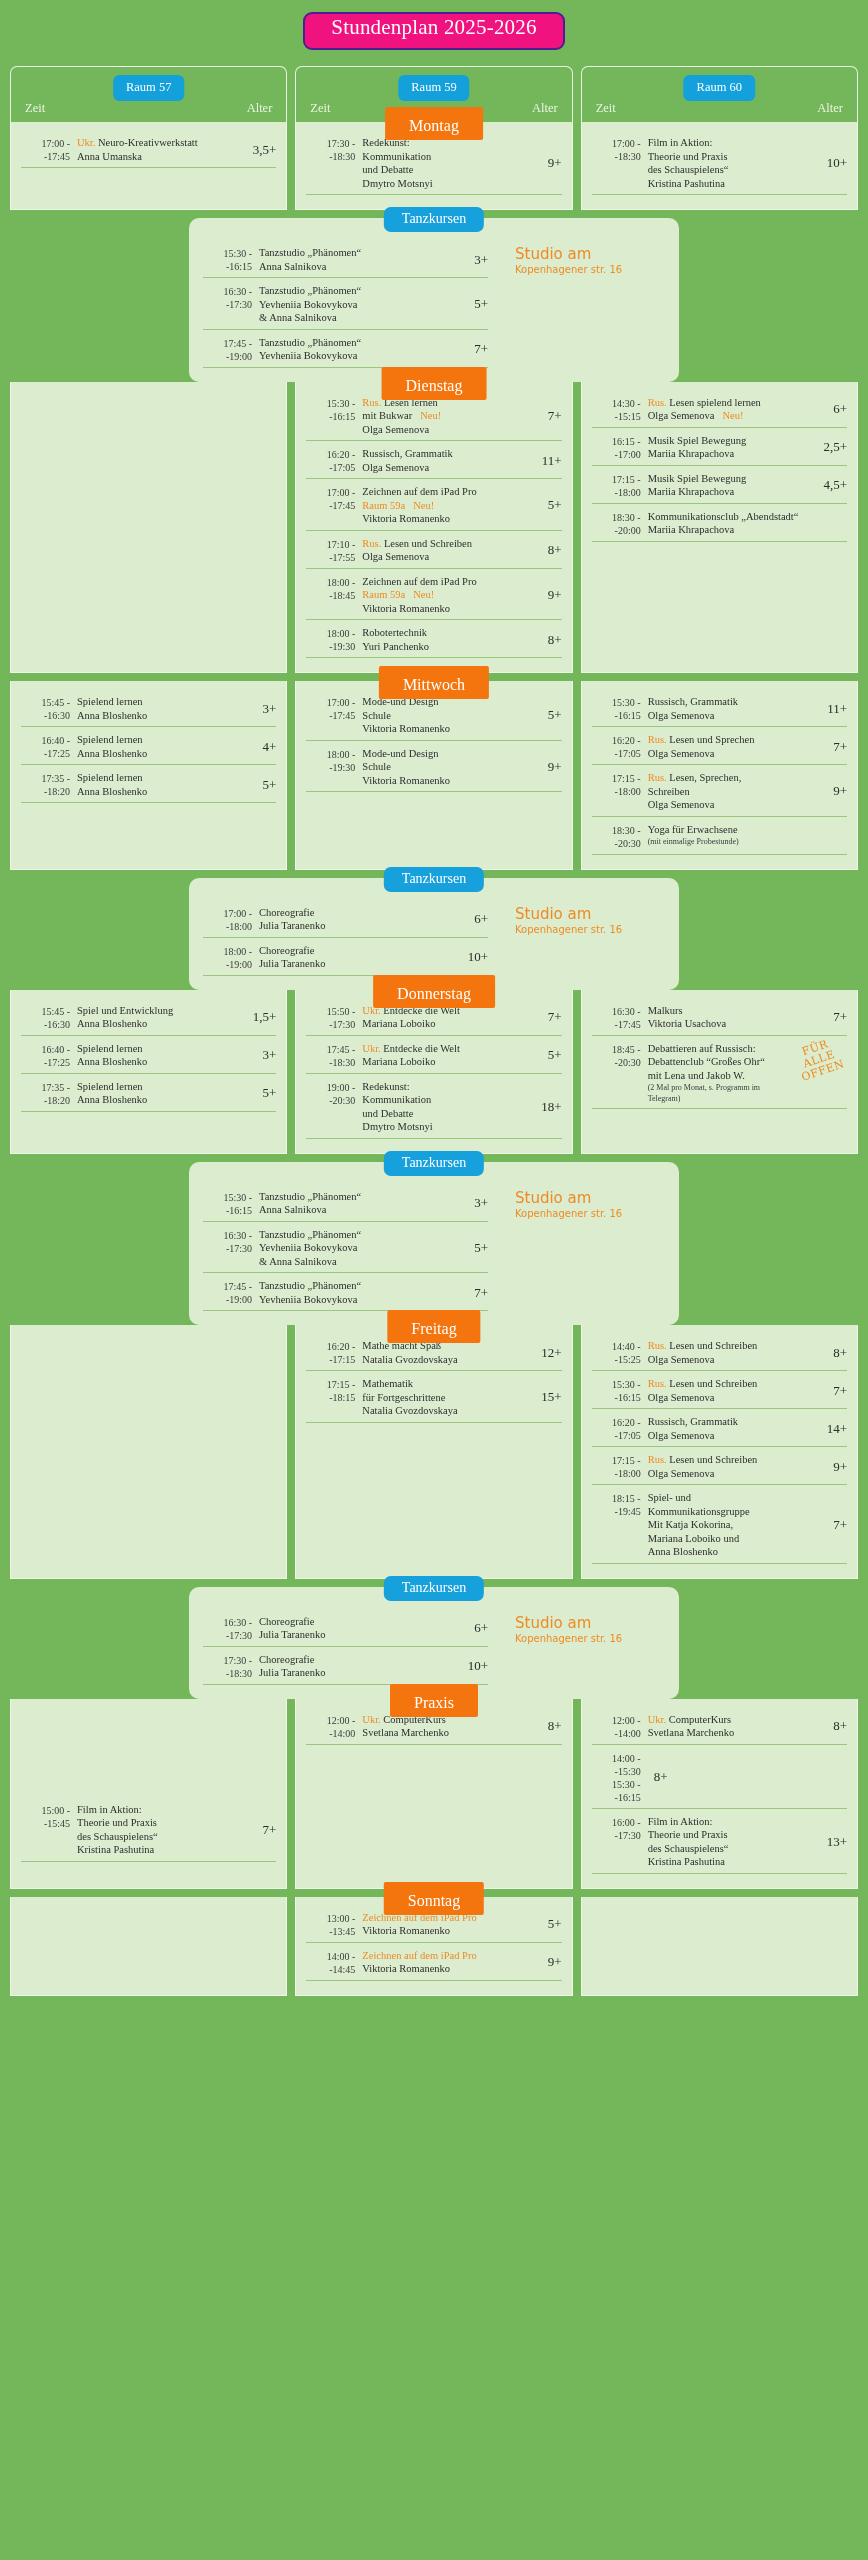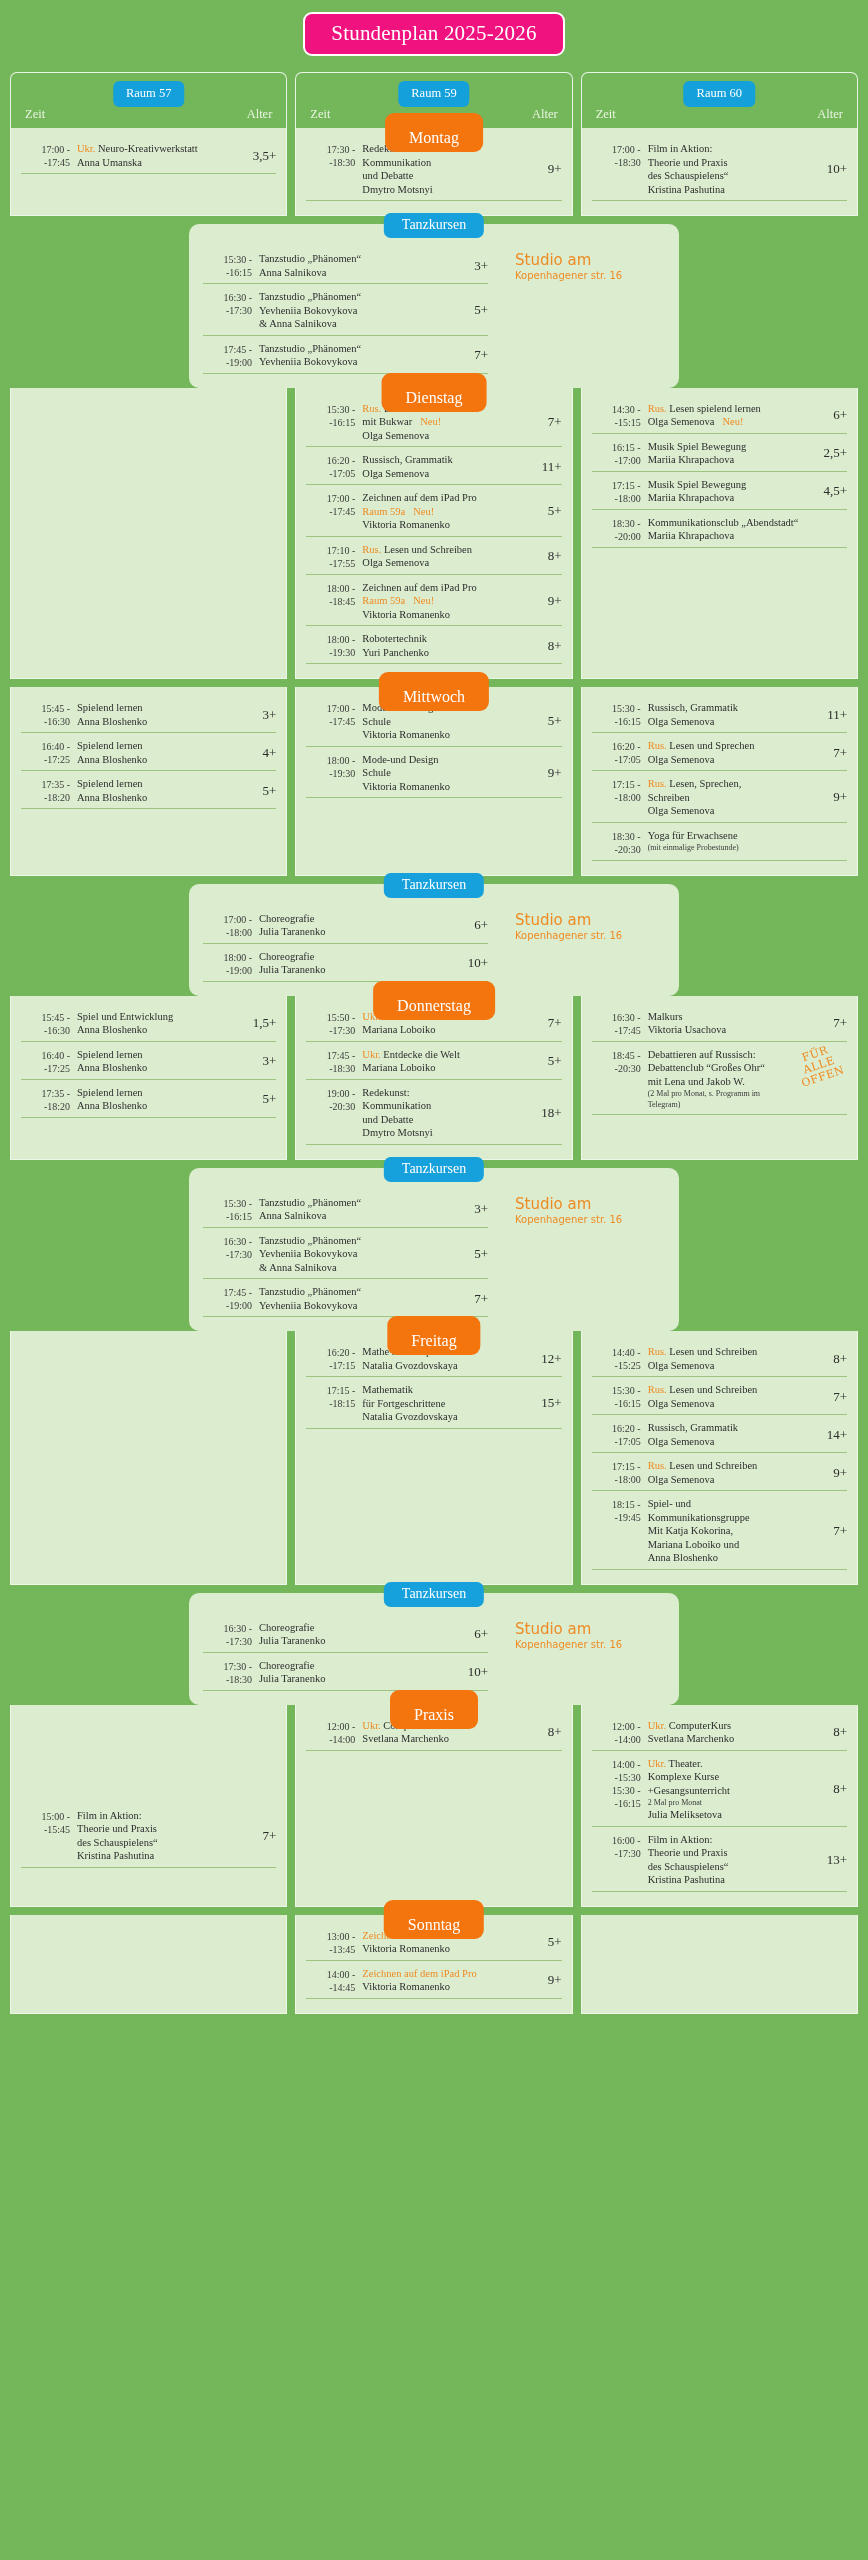--- a/index.html
+++ b/index.html
@@ -16,10 +16,10 @@
   .title-pill {
     background: #f0137f;
     color: #fff;
-    border: 2px solid #ffffff;
+    border: 2px solid #4c1d95;
     border-radius: 9px;
     font-size: 21px;
-    padding: 7px 26px 8px;
+    padding: 1px 26px 8px;
     letter-spacing: .2px;
     white-space: nowrap;
   }

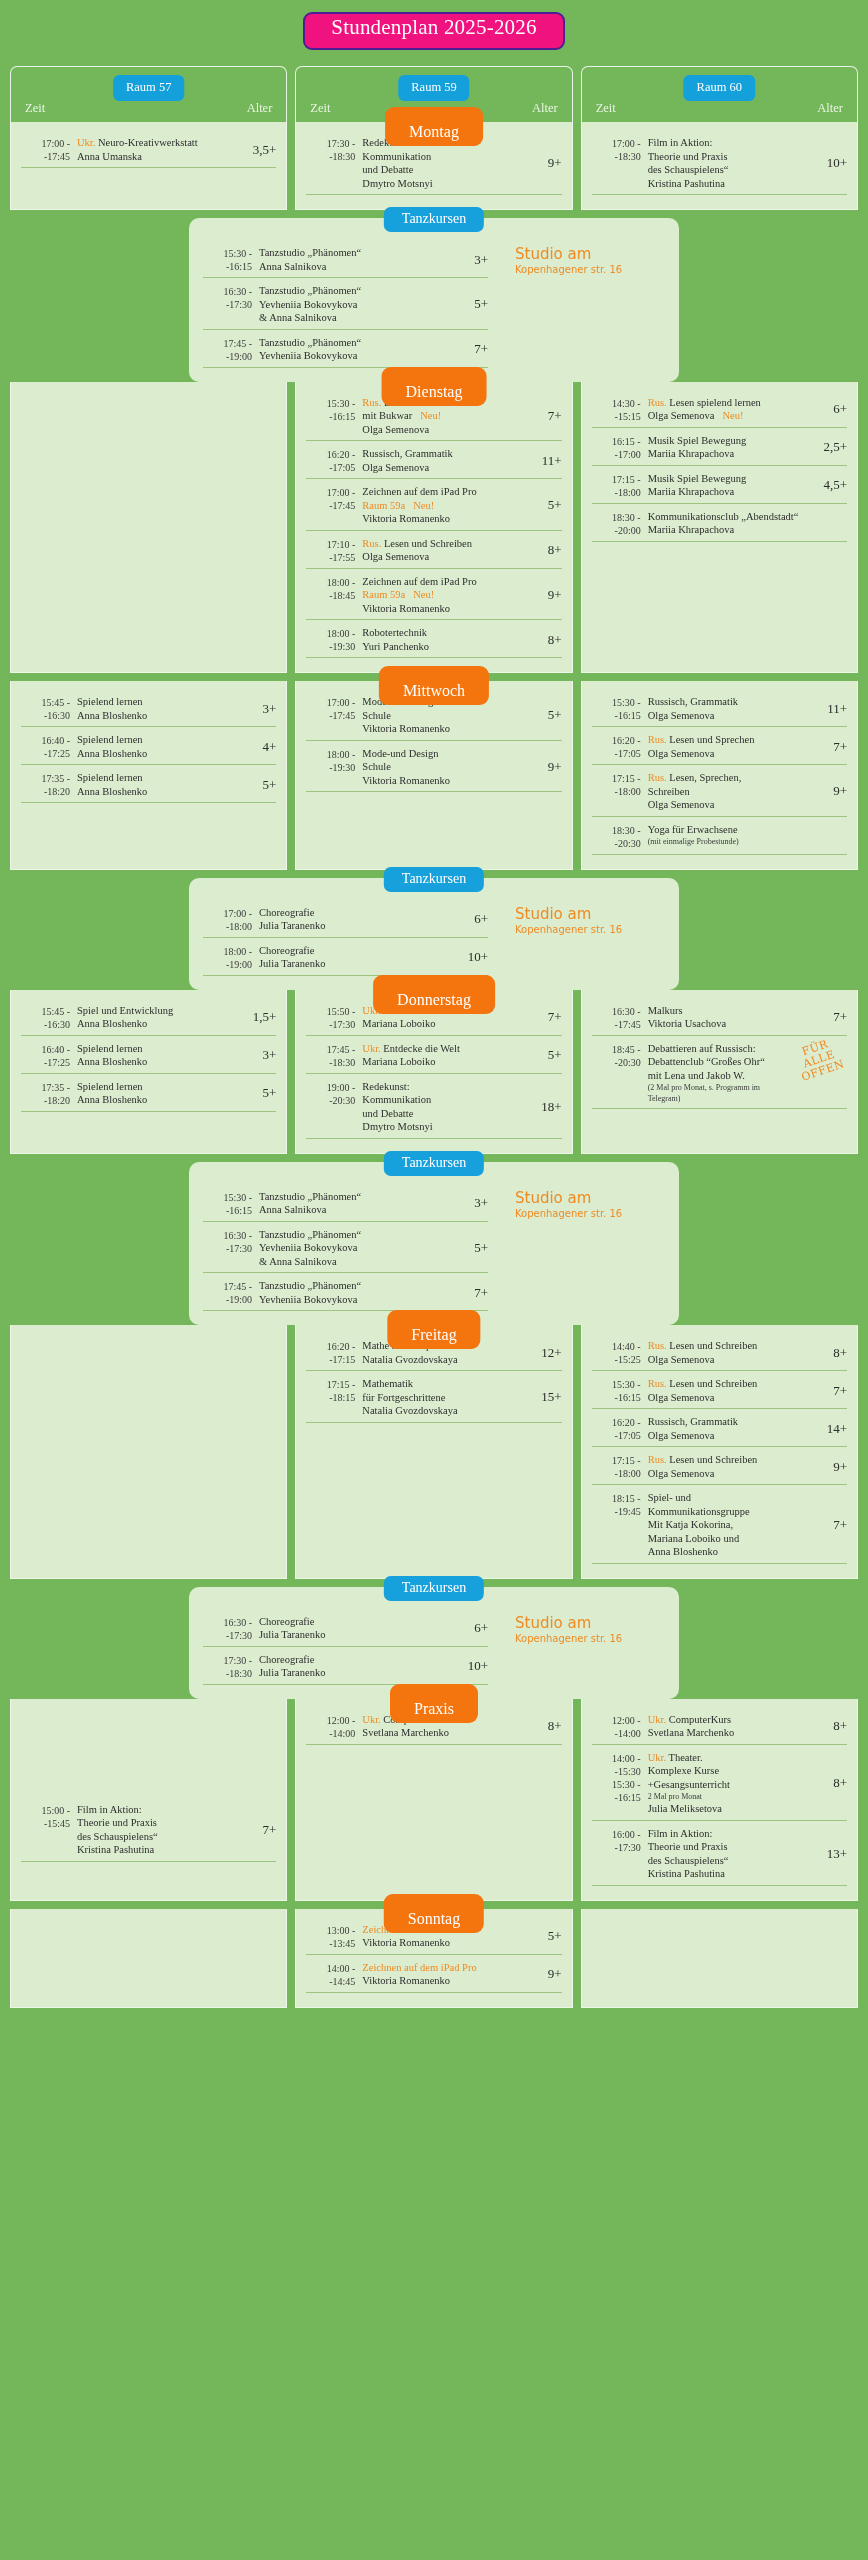--- a/index.html
+++ b/index.html
@@ -70,9 +70,9 @@
     top: -15px;
     background: #f4740d;
     color: #fff;
-    border-radius: 9px;
+    border-radius: 2px;
     font-size: 16px;
-    padding: 16px 24px 5px;
+    padding: 10px 24px 5px;
     z-index: 4;
     white-space: nowrap;
   }

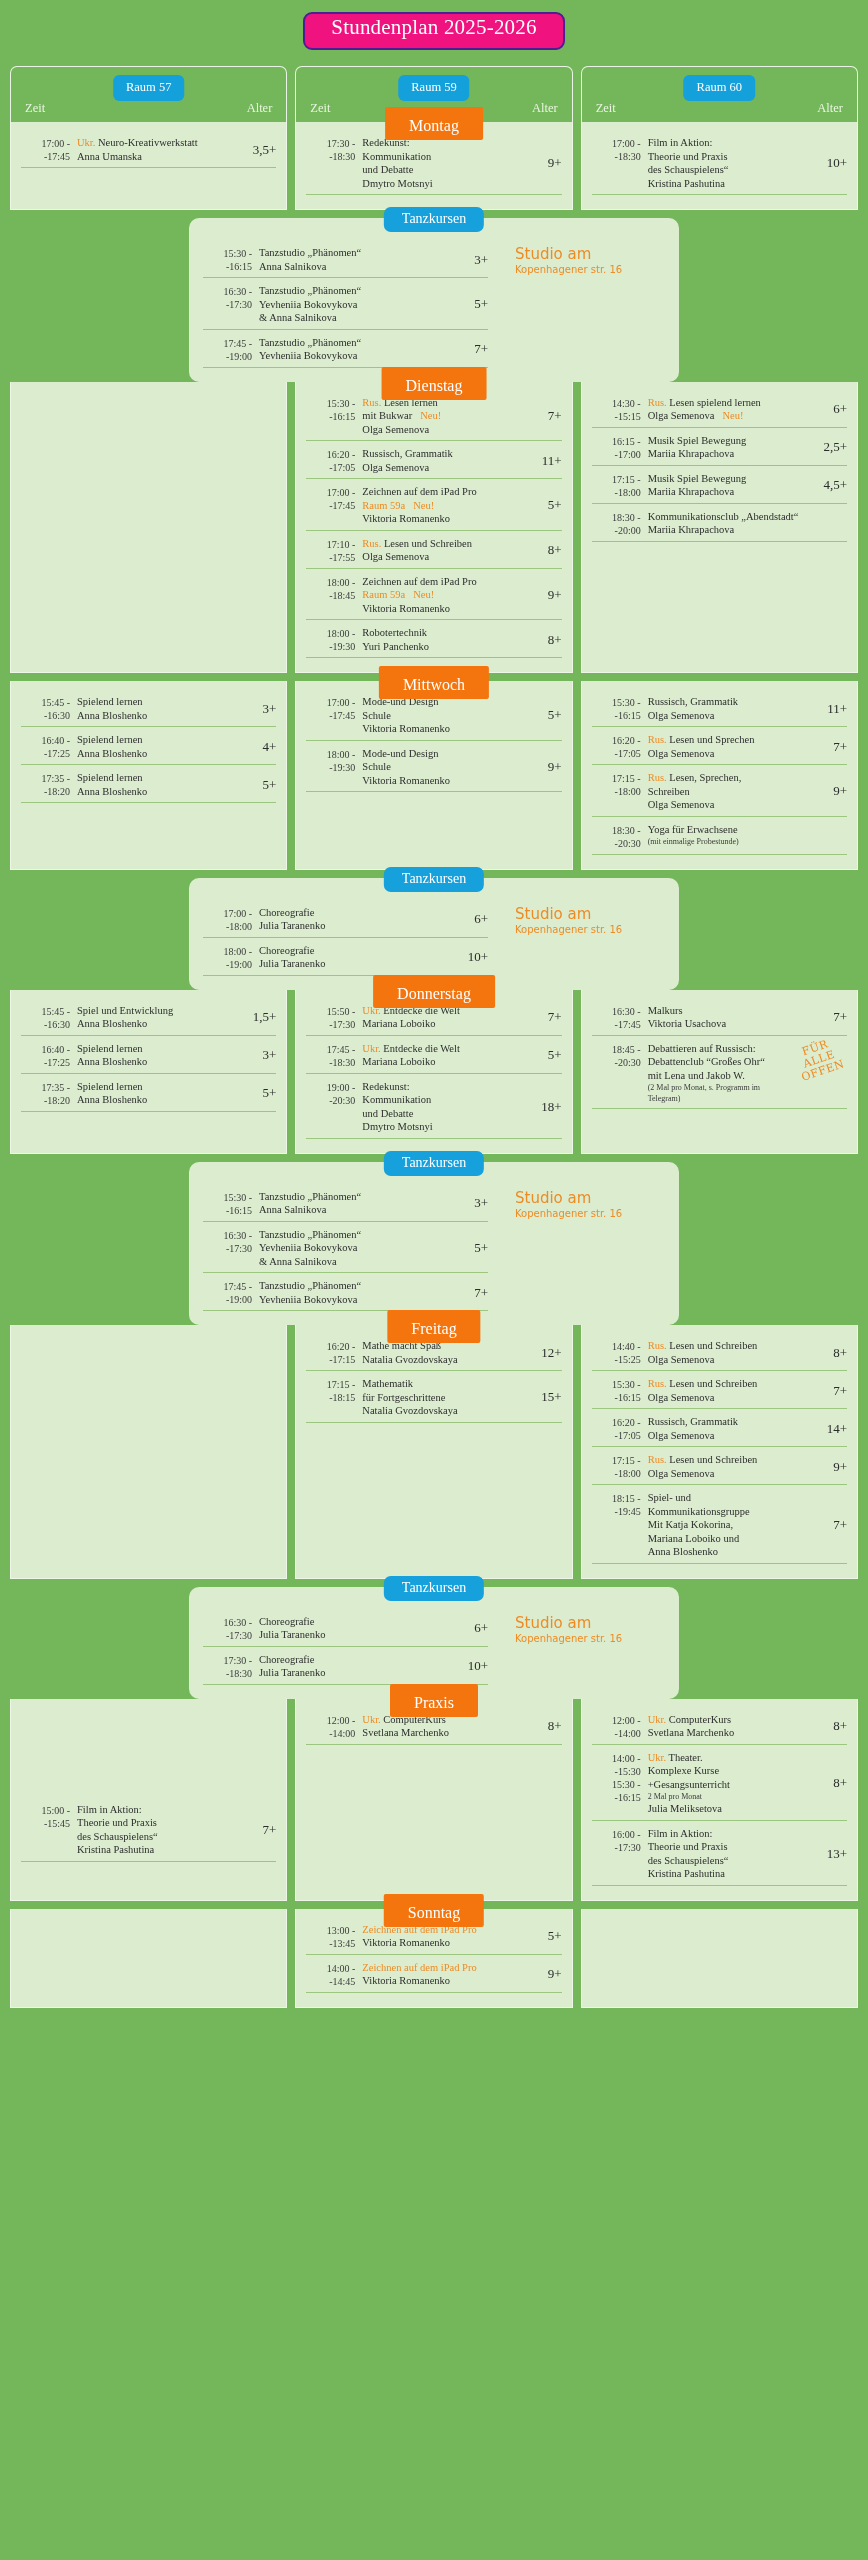--- a/index.html
+++ b/index.html
@@ -895,13 +895,6 @@
                 <span>15:30 -</span>
                 <span>-16:15</span>
               </div>
-              <div class="l-body">
-                <span class="line"><span class="tag">Ukr. </span><span>Theater.</span></span>
-                <span class="line"><span>Komplexe Kurse</span></span>
-                <span class="line"><span>+Gesangsunterricht</span></span>
-                <span class="sub">2 Mal pro Monat</span>
-                <span class="line"><span>Julia Meliksetova</span></span>
-              </div>
               <div class="l-age">8+</div>
             </div>
             <div class="lesson">

